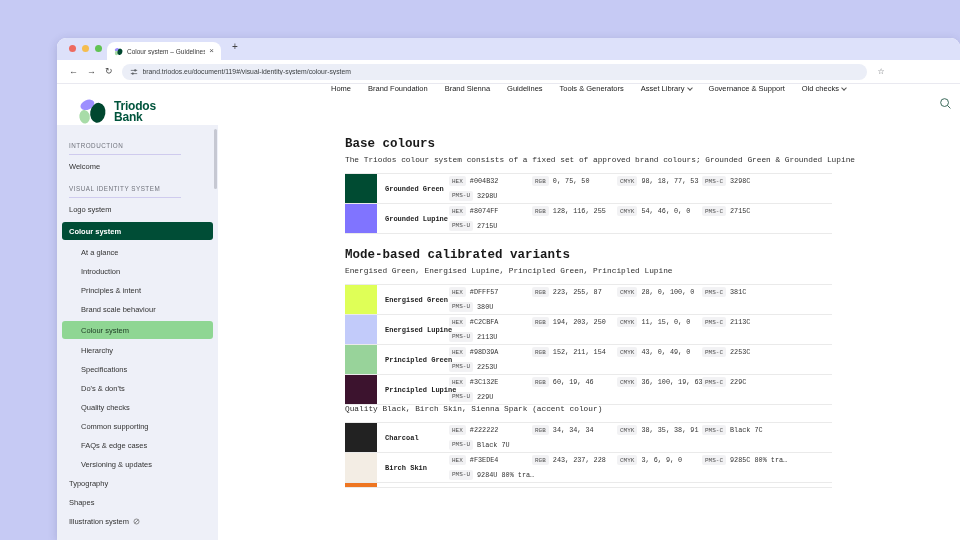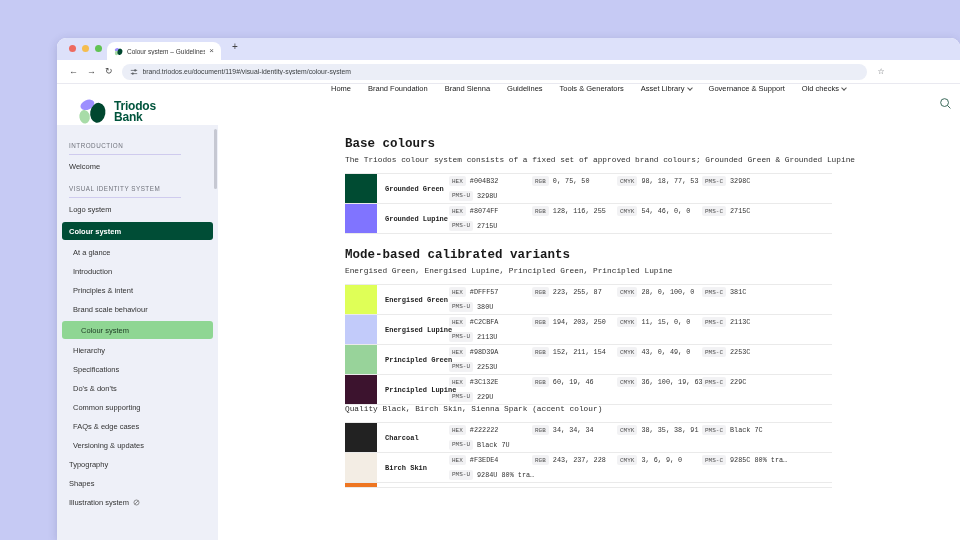--- a/index.html
+++ b/index.html
@@ -42,7 +42,7 @@
   .sb-title{font-size:6.3px;color:#70737c;letter-spacing:.5px;margin:9px 12px 2px;
             padding-bottom:5px;border-bottom:1px solid #CFCBEE;width:112px;}
   .sb-item{font-size:7.5px;color:#333;padding:5px 12px;white-space:nowrap;}
-  .sb-item.l1{padding-left:16px;}
+  .sb-item.l1{padding-left:24px;}
   .sb-item.active-primary{background:#004D36;color:#fff;font-weight:700;border-radius:3px;
             margin:3px 5px;padding:4.5px 7px;}
   .sb-item.active-secondary{background:#8FD693;color:#1d3a24;border-radius:3px;

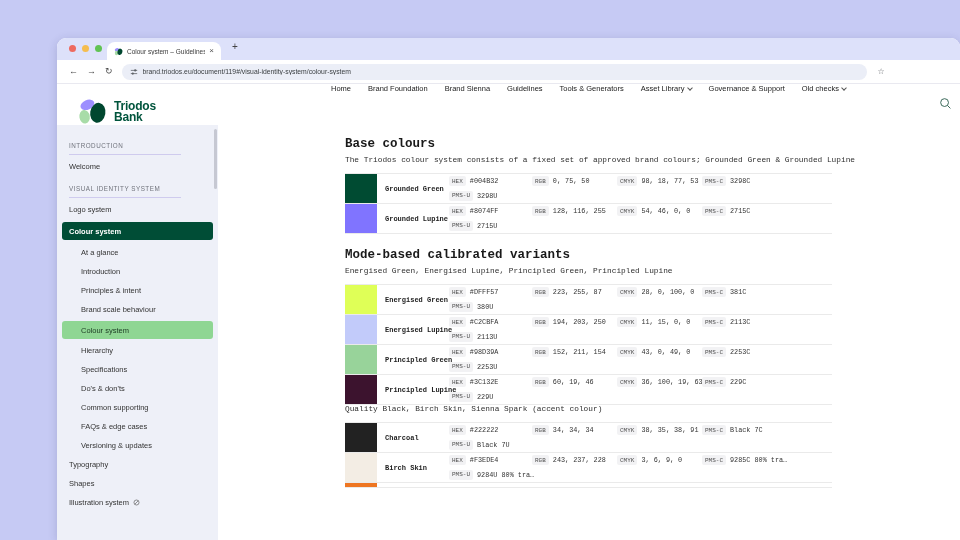--- a/index.html
+++ b/index.html
@@ -166,6 +166,7 @@
         <div class="sb-item l1"><span>Hierarchy</span></div>
         <div class="sb-item l1"><span>Specifications</span></div>
         <div class="sb-item l1"><span>Do's &amp; don'ts</span></div>
+        <div class="sb-item l1"><span>Quality checks</span></div>
         <div class="sb-item l1"><span>Common supporting</span></div>
         <div class="sb-item l1"><span>FAQs &amp; edge cases</span></div>
         <div class="sb-item l1"><span>Versioning &amp; updates</span></div>

